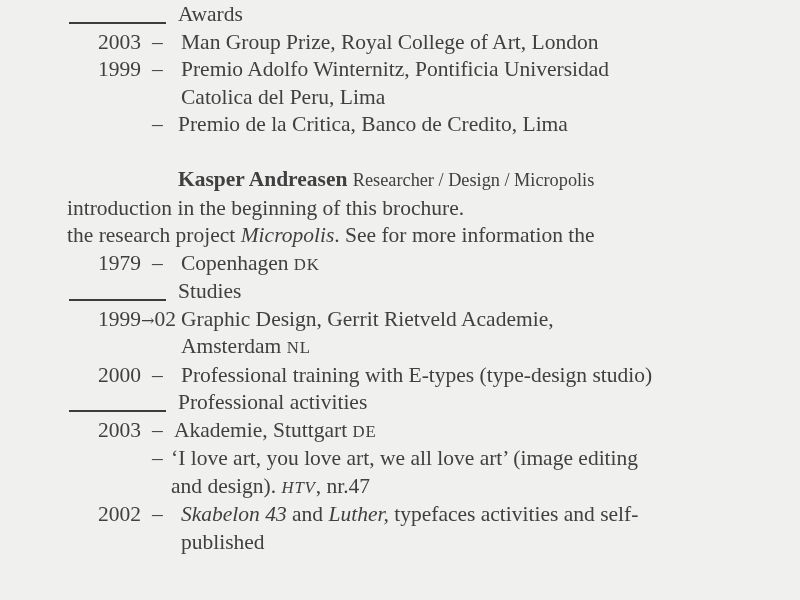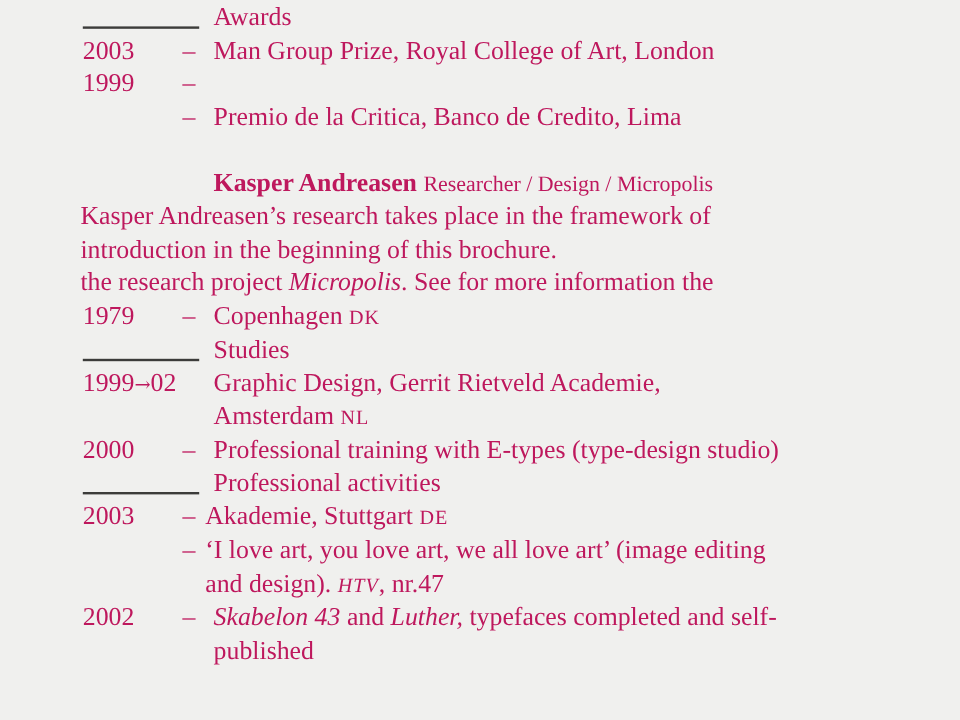--- a/index.html
+++ b/index.html
@@ -15,7 +15,7 @@
     width: 800px;
     height: 600px;
     padding: 1px 30px 0 69px;
-    color: #be185d;
+    color: #404040;
     font-family: "Liberation Serif", "DejaVu Serif", serif;
     font-size: 21.5px;
     line-height: 27.5px;

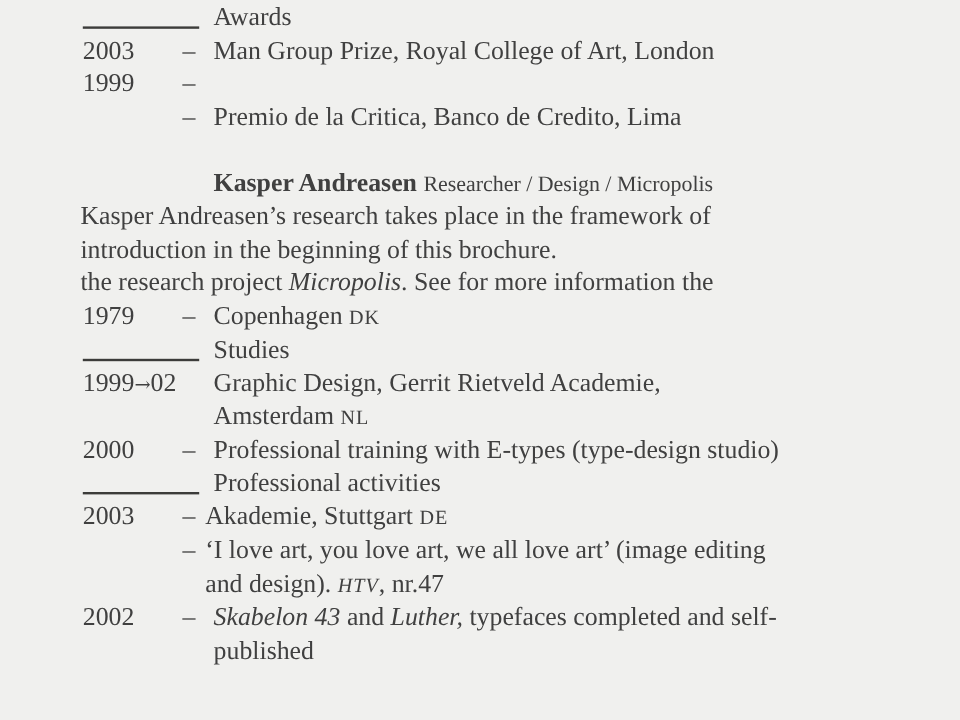--- a/index.html
+++ b/index.html
@@ -22,7 +22,7 @@
   }
   .row { display: flex; align-items: flex-start; }
   .lead { flex: 0 0 109px; position: relative; }
-  .year { display: inline-block; width: 83px; white-space: nowrap; }
+  .year { display: inline-block; width: 83px; white-space: nowrap; margin-left: 29px; }
   .dash { position: absolute; left: 83px; top: 0; }
   .rule {
     width: 97px;

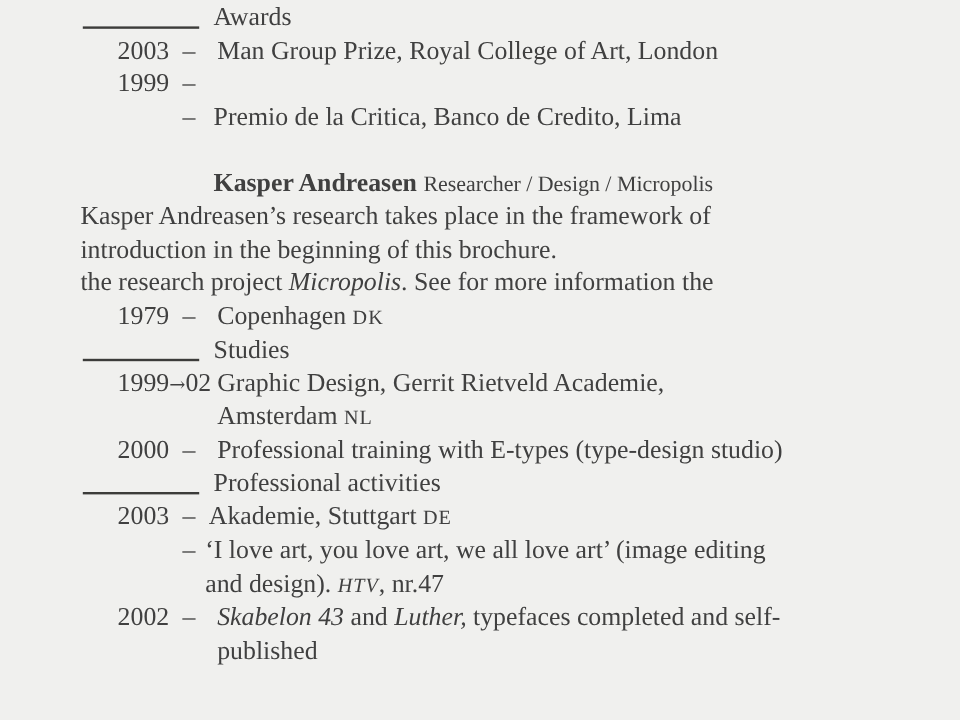--- a/index.html
+++ b/index.html
@@ -61,6 +61,10 @@
       </div>
       <div class="row">
         <div class="lead"><span class="year">1999</span><span class="dash">–</span></div>
+        <div class="text">
+          <div class="line"><span class="">Premio Adolfo Winternitz, Pontificia Universidad</span></div>
+          <div class="line"><span class="">Catolica del Peru, Lima</span></div>
+        </div>
       </div>
       <div class="row">
         <div class="lead">

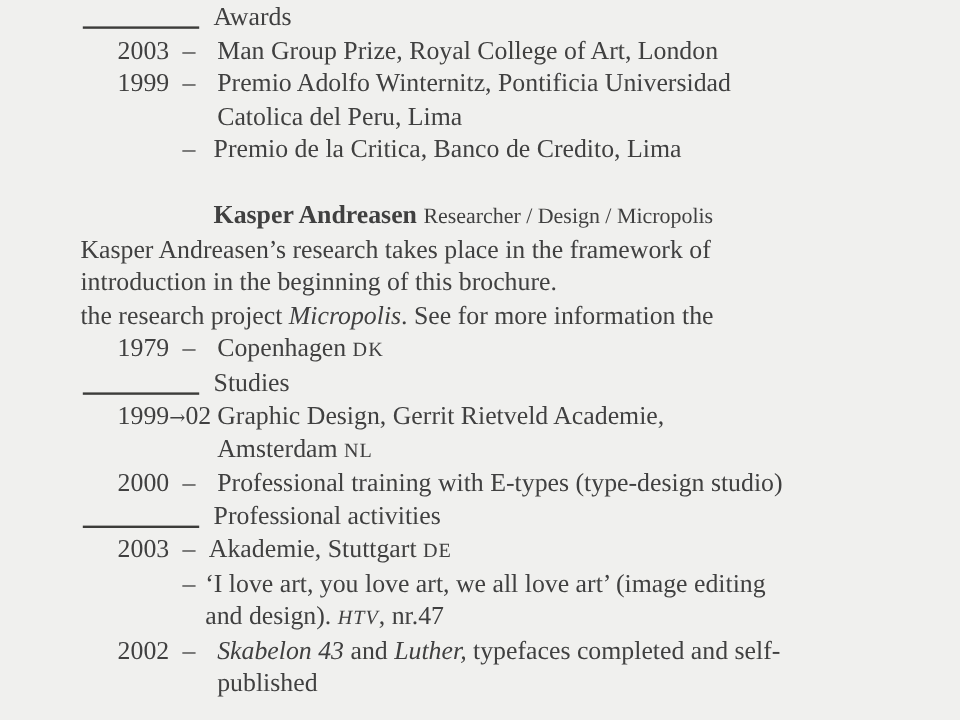--- a/index.html
+++ b/index.html
@@ -82,7 +82,6 @@
         </div>
       </div>
       <div class="para" style="margin-left: -2px;">
-        <div class="line"><span class="">Kasper Andreasen’s research takes place in the framework of</span></div>
         <div class="line"><span class="">introduction in the beginning of this brochure.</span></div>
         <div class="line"><span class="">the research project </span><span class="i">Micropolis</span><span class="">. See for more information the</span></div>
       </div>

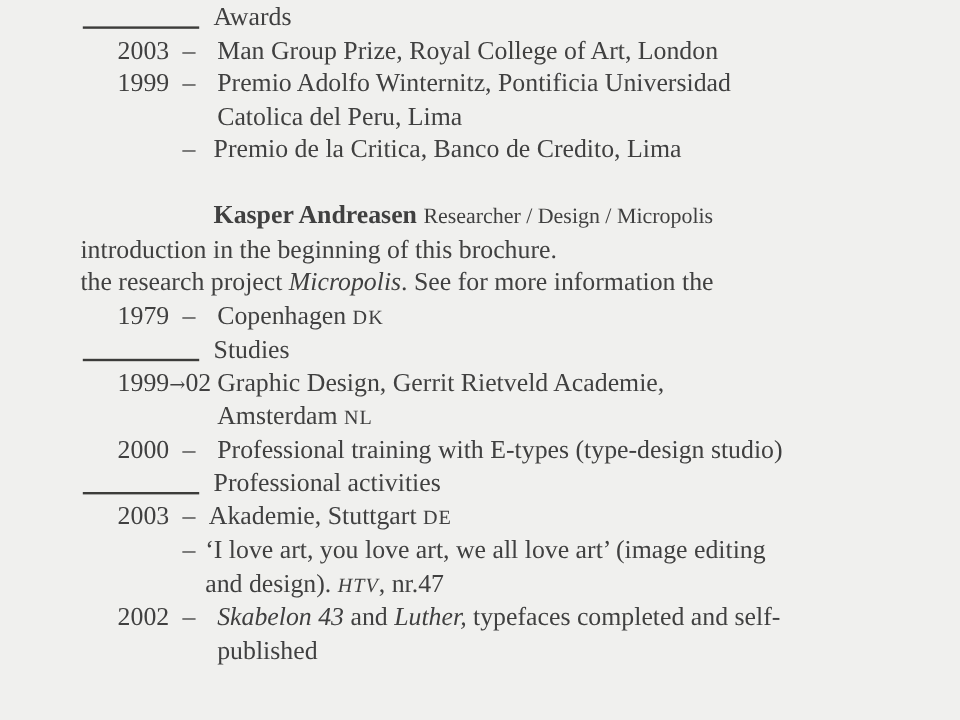--- a/index.html
+++ b/index.html
@@ -138,7 +138,7 @@
       <div class="row">
         <div class="lead"><span class="year">2002</span><span class="dash">–</span></div>
         <div class="text">
-          <div class="line"><span class="i">Skabelon 43</span><span class=""> and </span><span class="i">Luther,</span><span class=""> typefaces completed and self-</span></div>
+          <div class="line"><span class="i">Skabelon 43</span><span class=""> and </span><span class="i">Luther,</span><span class=""> typefaces activities and self-</span></div>
           <div class="line"><span class="">published</span></div>
         </div>
       </div>

